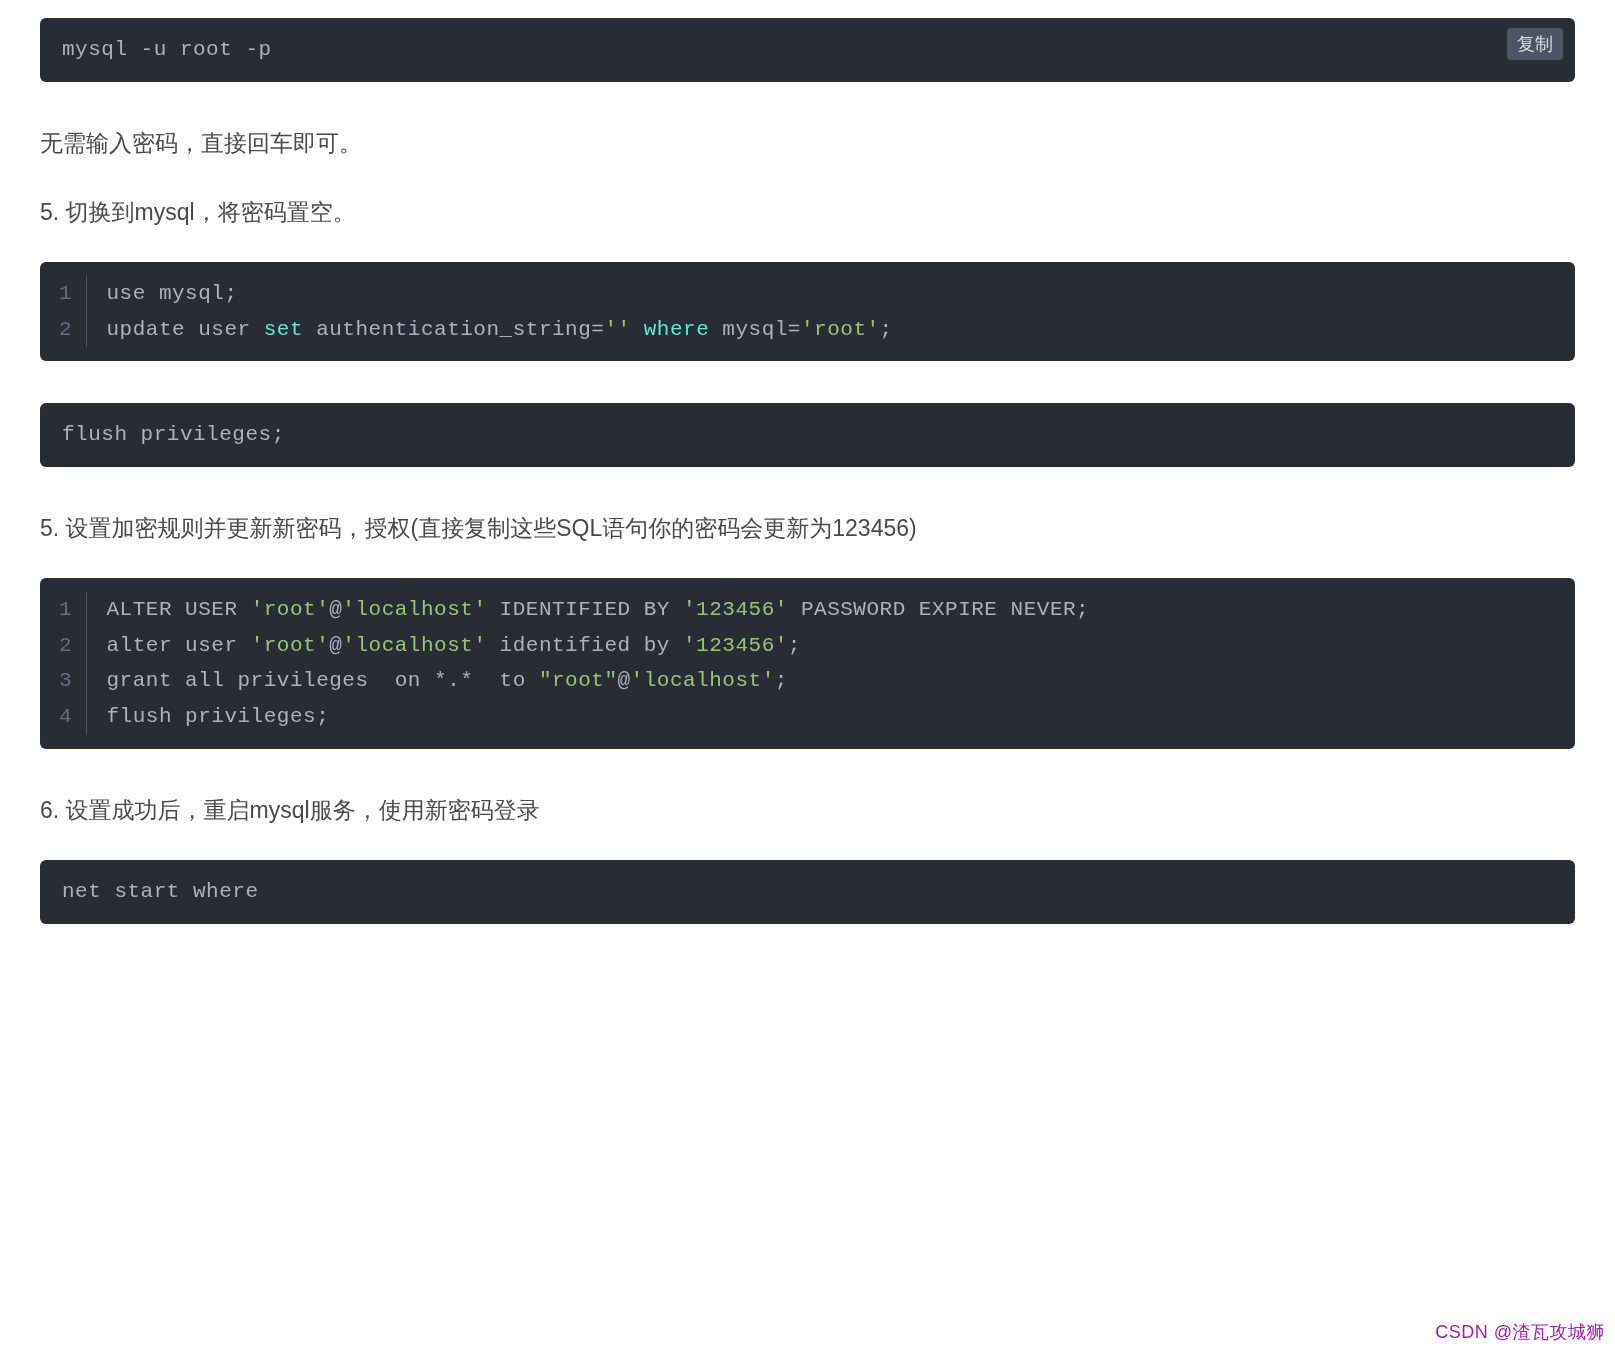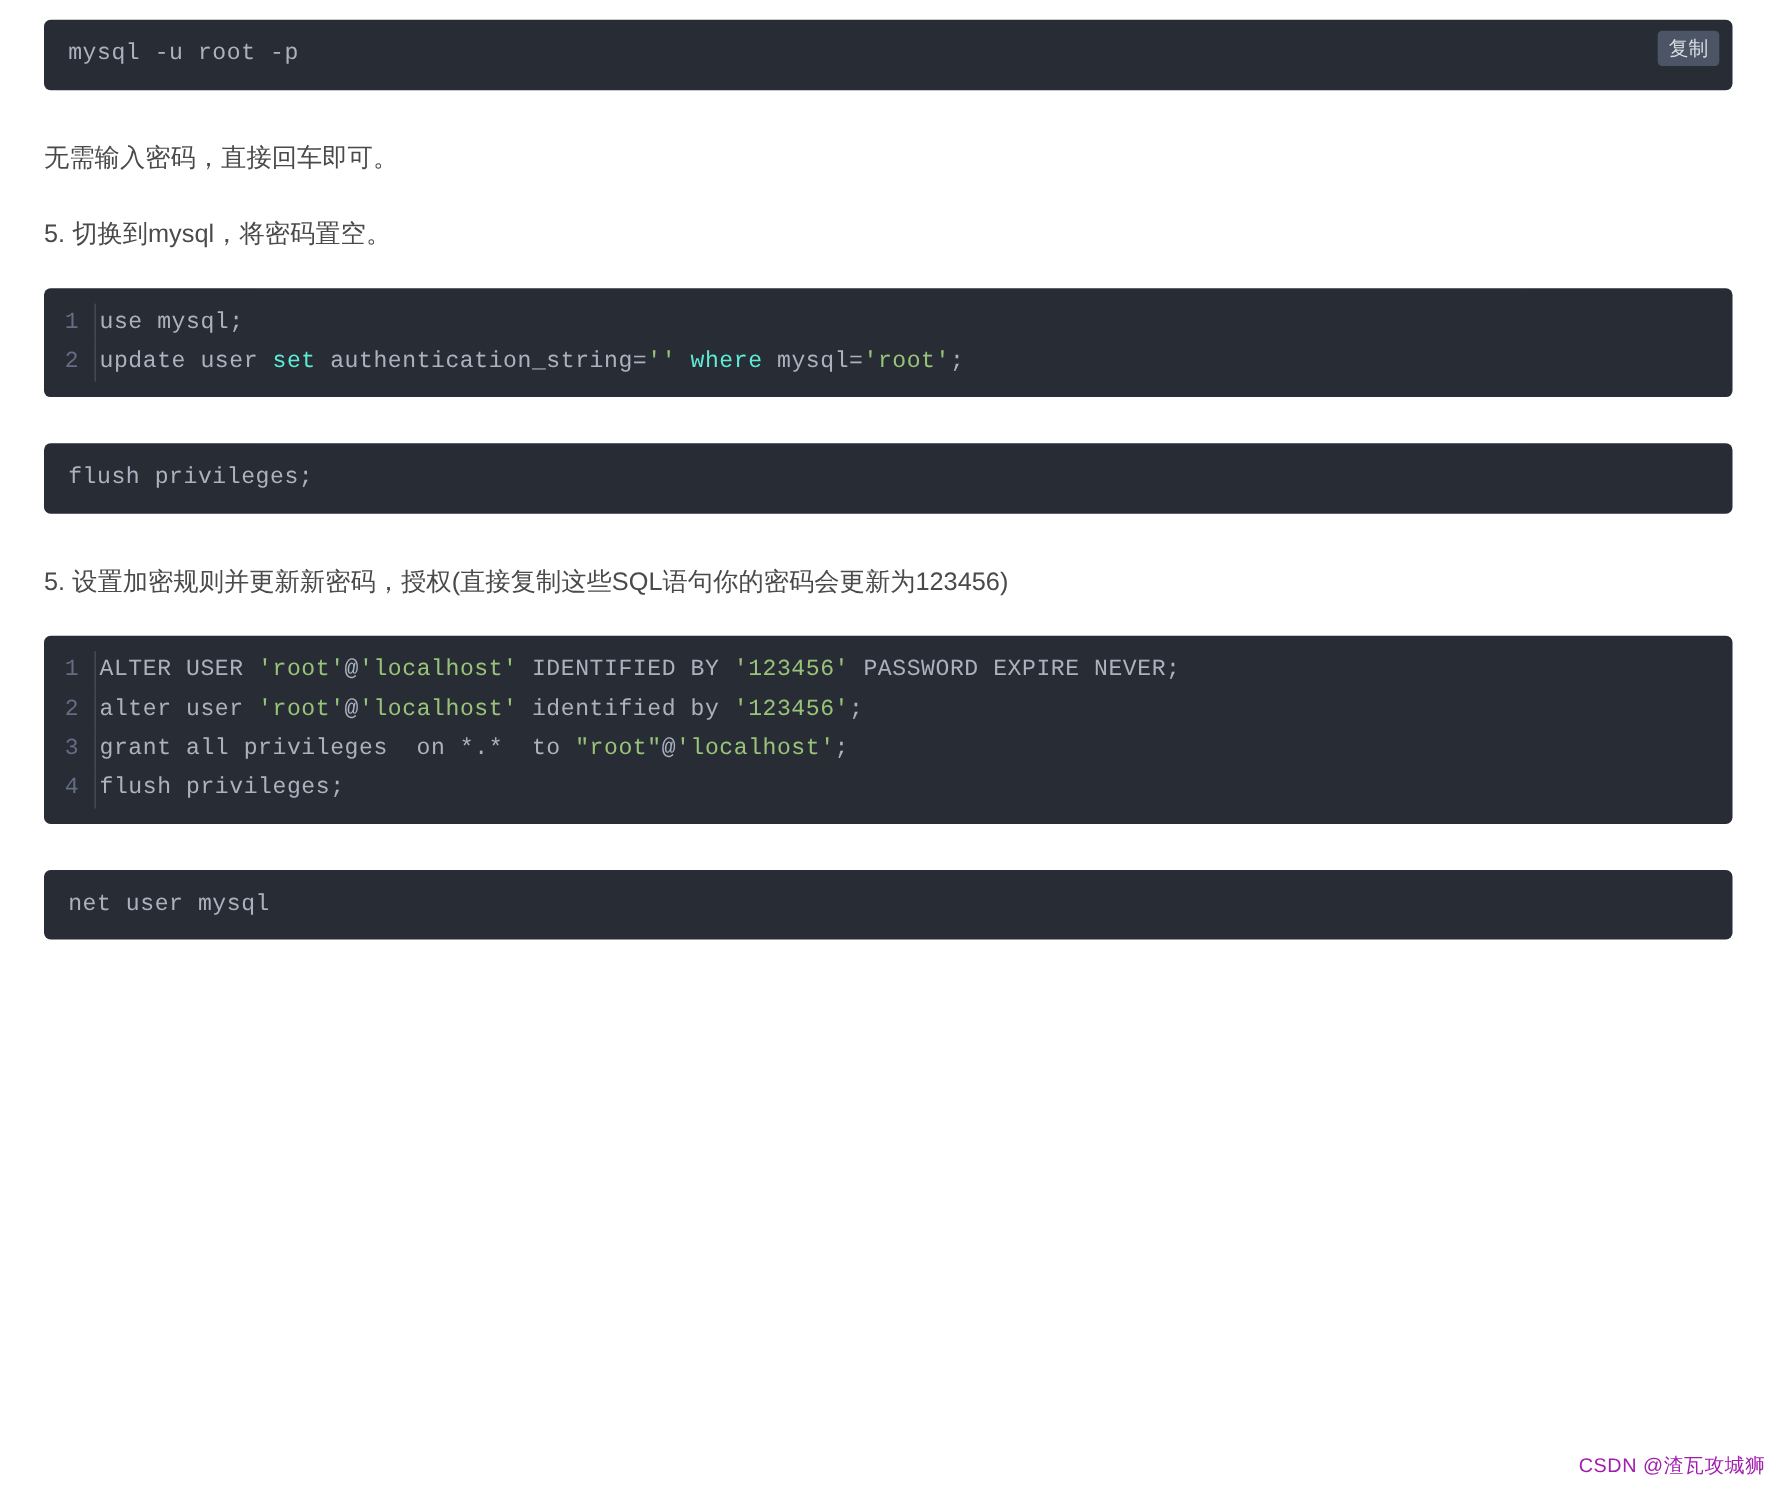--- a/index.html
+++ b/index.html
@@ -69,7 +69,7 @@
   }
   .code {
     display: table-cell;
-    padding-left: 4px;
+    padding-left: 20px;
     white-space: pre;
     letter-spacing: 0.5px;
     line-height: 1.7;

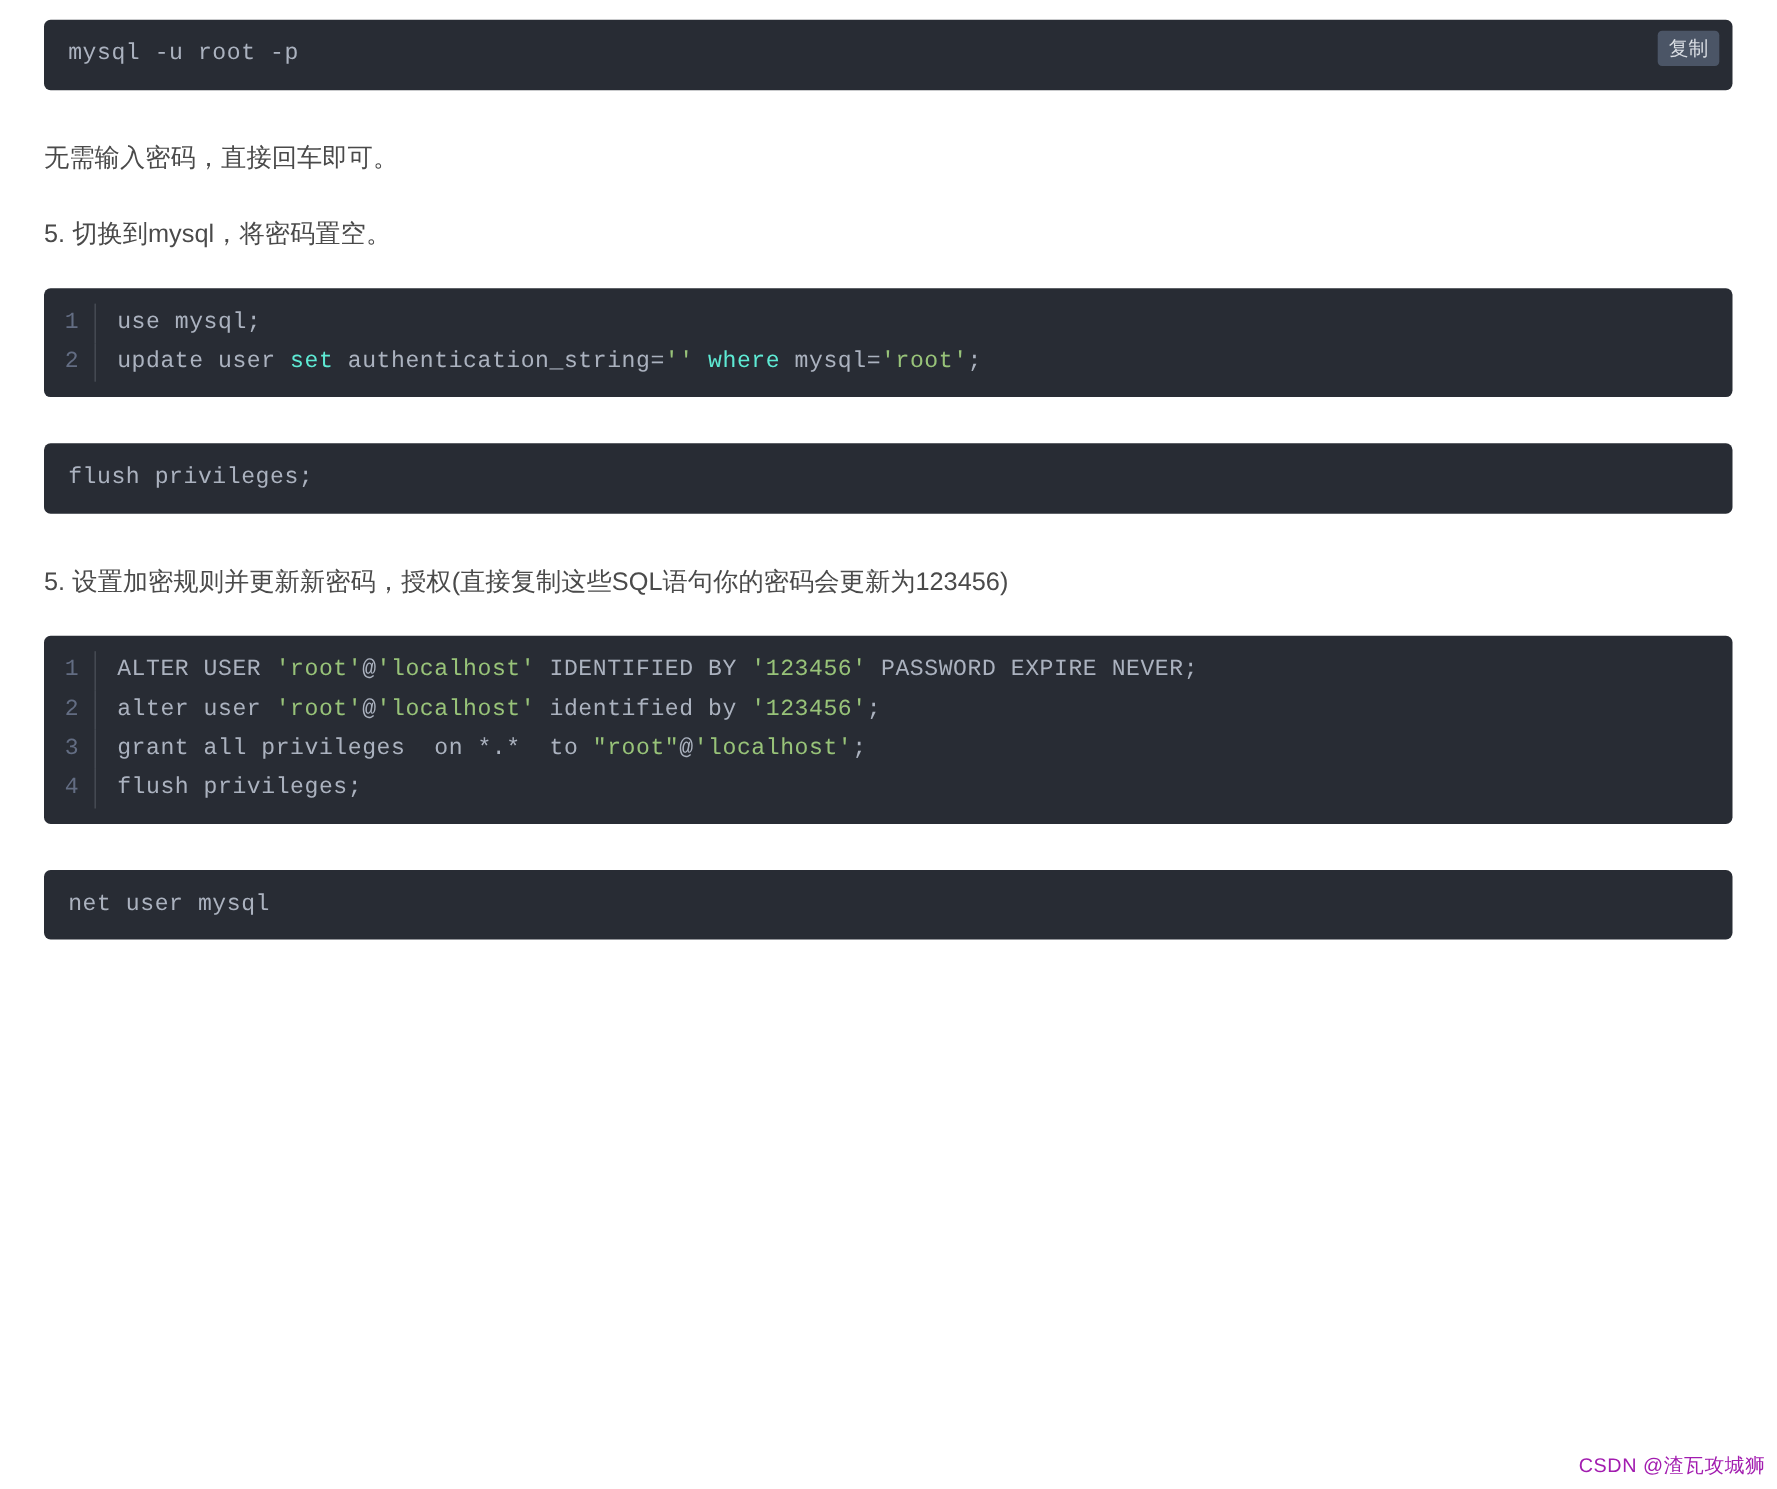--- a/index.html
+++ b/index.html
@@ -144,6 +144,7 @@
     </div>
   </div>
 
+  <div class="para">6. 设置成功后，重启mysql服务，使用新密码登录</div>
 
   <div class="code-block">
     <div class="code-plain">net user mysql</div>

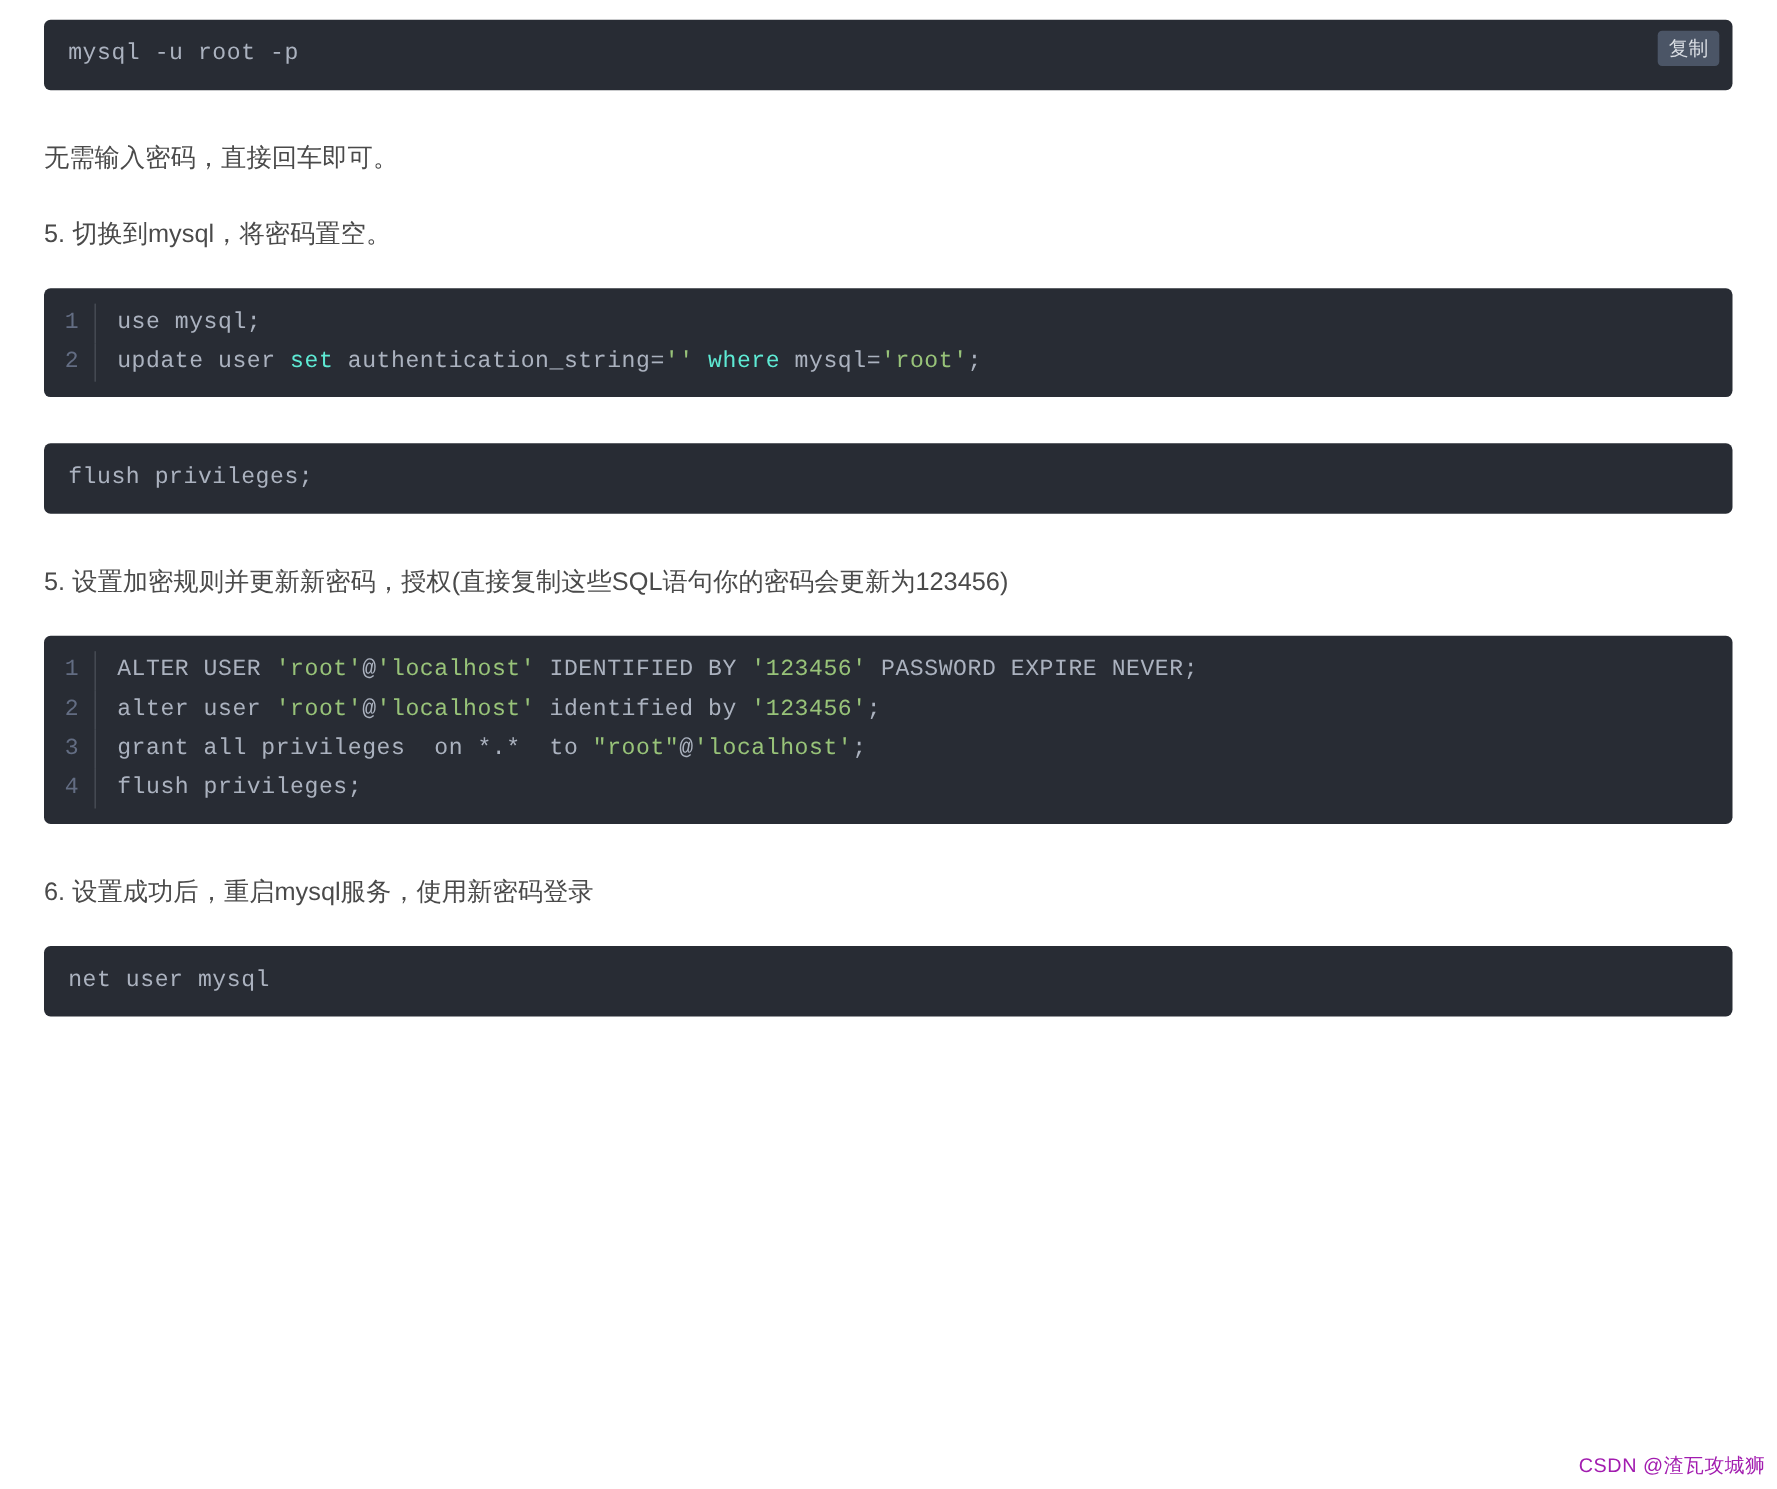--- a/index.html
+++ b/index.html
@@ -147,7 +147,7 @@
   <div class="para">6. 设置成功后，重启mysql服务，使用新密码登录</div>
 
   <div class="code-block">
-    <div class="code-plain">net user mysql</div>
+    <div class="code-plain">net start where</div>
   </div>
 
 </div>

